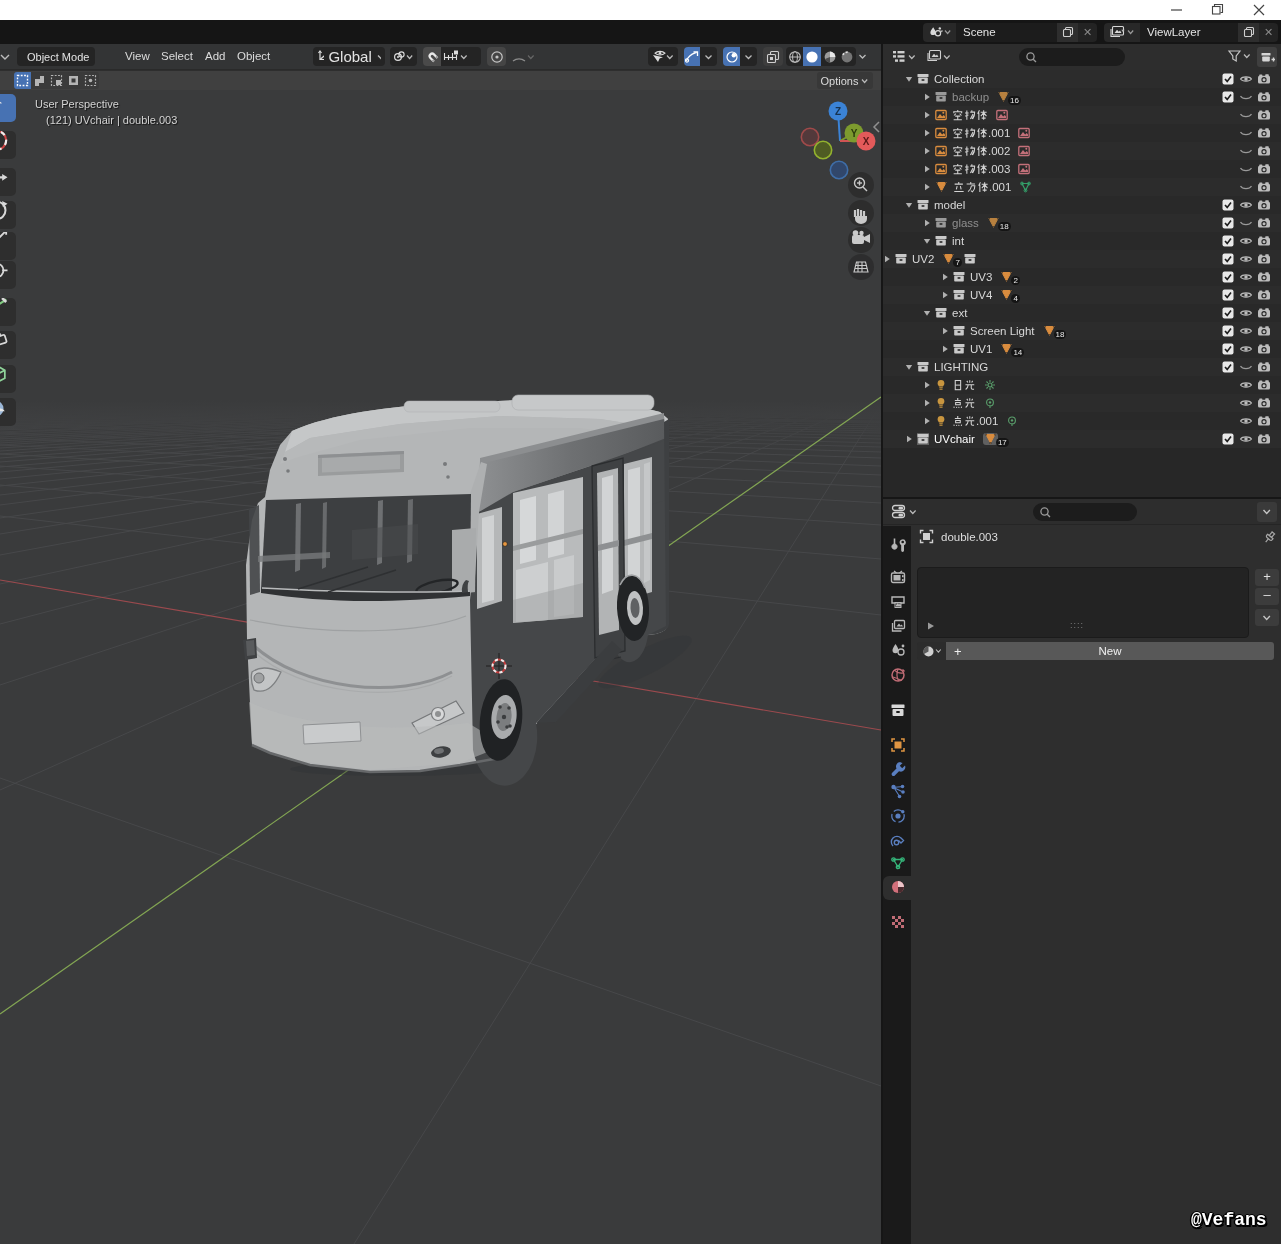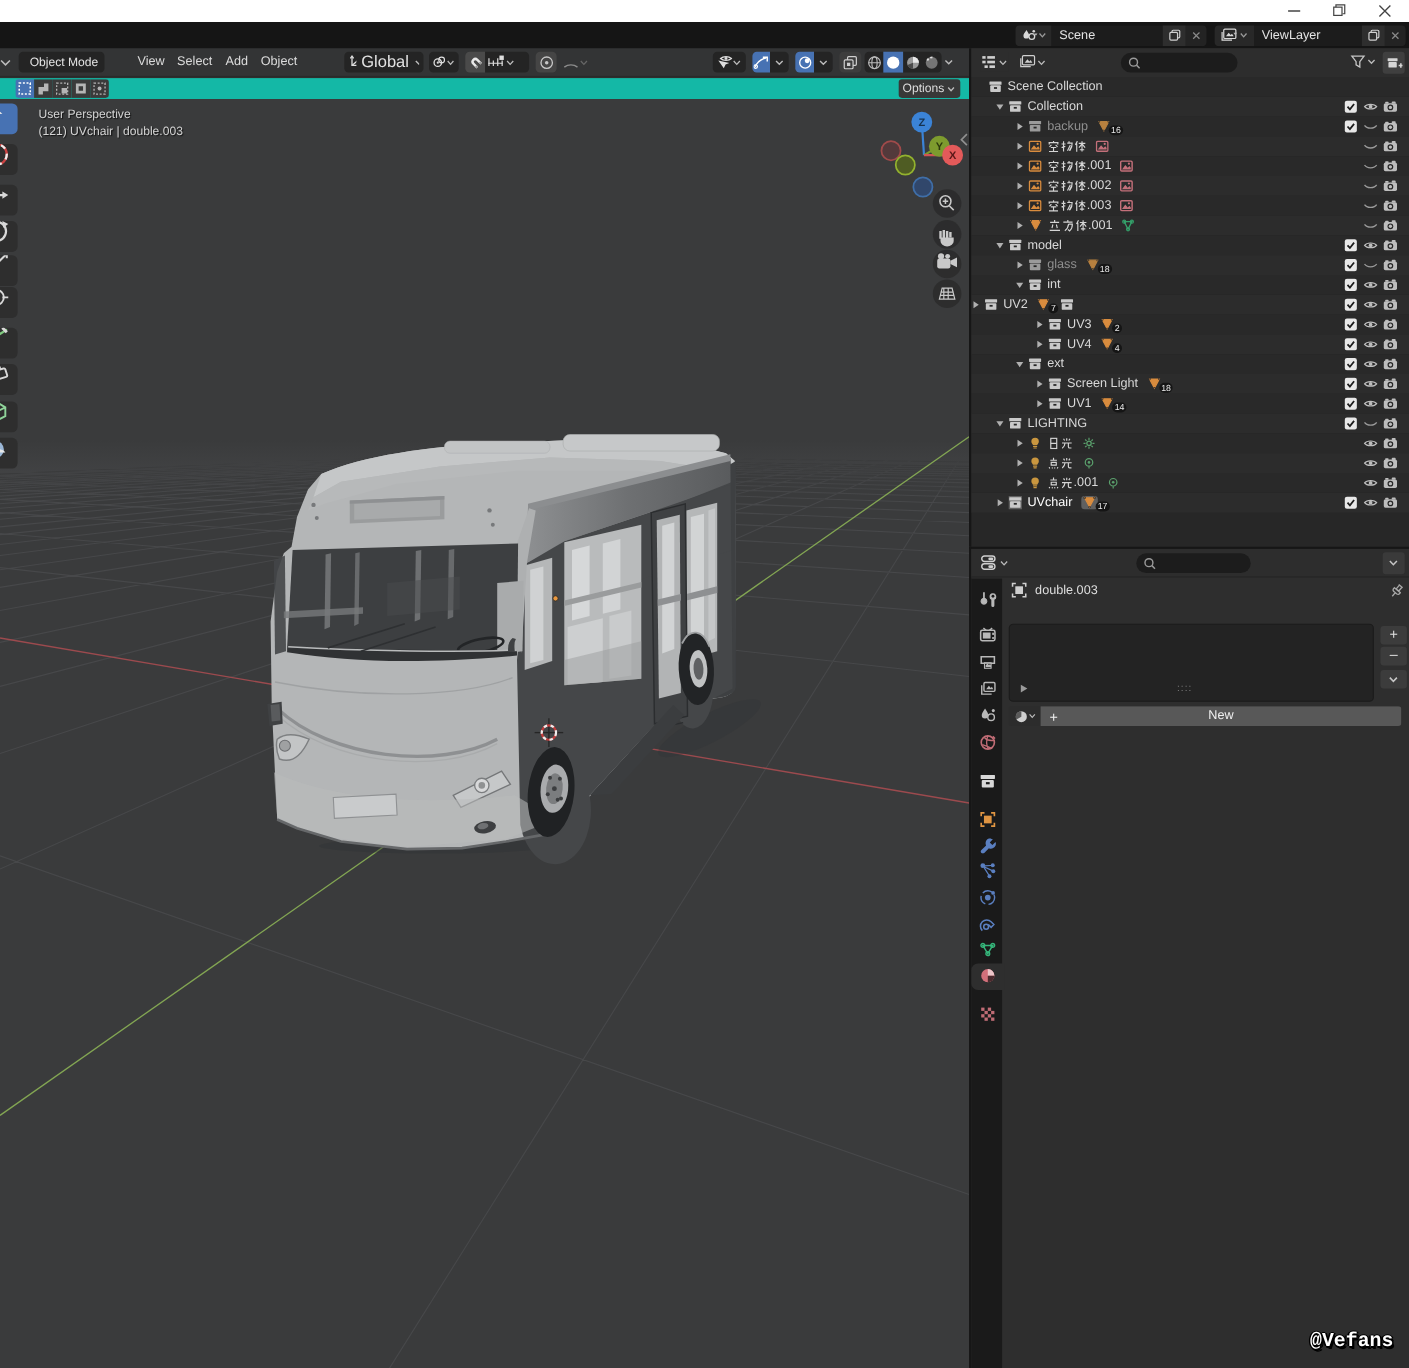--- a/index.html
+++ b/index.html
@@ -226,7 +226,7 @@
       <path d="M1.5 3 l3 3 l3 -3" fill="none" stroke="#bbb" stroke-width="1.3"></path>
     </svg>
 </div>
-<div class="abs" style="left:0;top:71px;width:881px;height:19px;background:#14b8a6">
+<div class="abs" style="left:0;top:71px;width:881px;height:19px;background:#404040">
  <div class="abs" style="left:14px;top:1px;height:17px;display:flex;border-radius:3px;overflow:hidden">
   <div style="width:17px;background:#4772b3;display:flex;align-items:center;justify-content:center">
         <svg width="13" height="13">

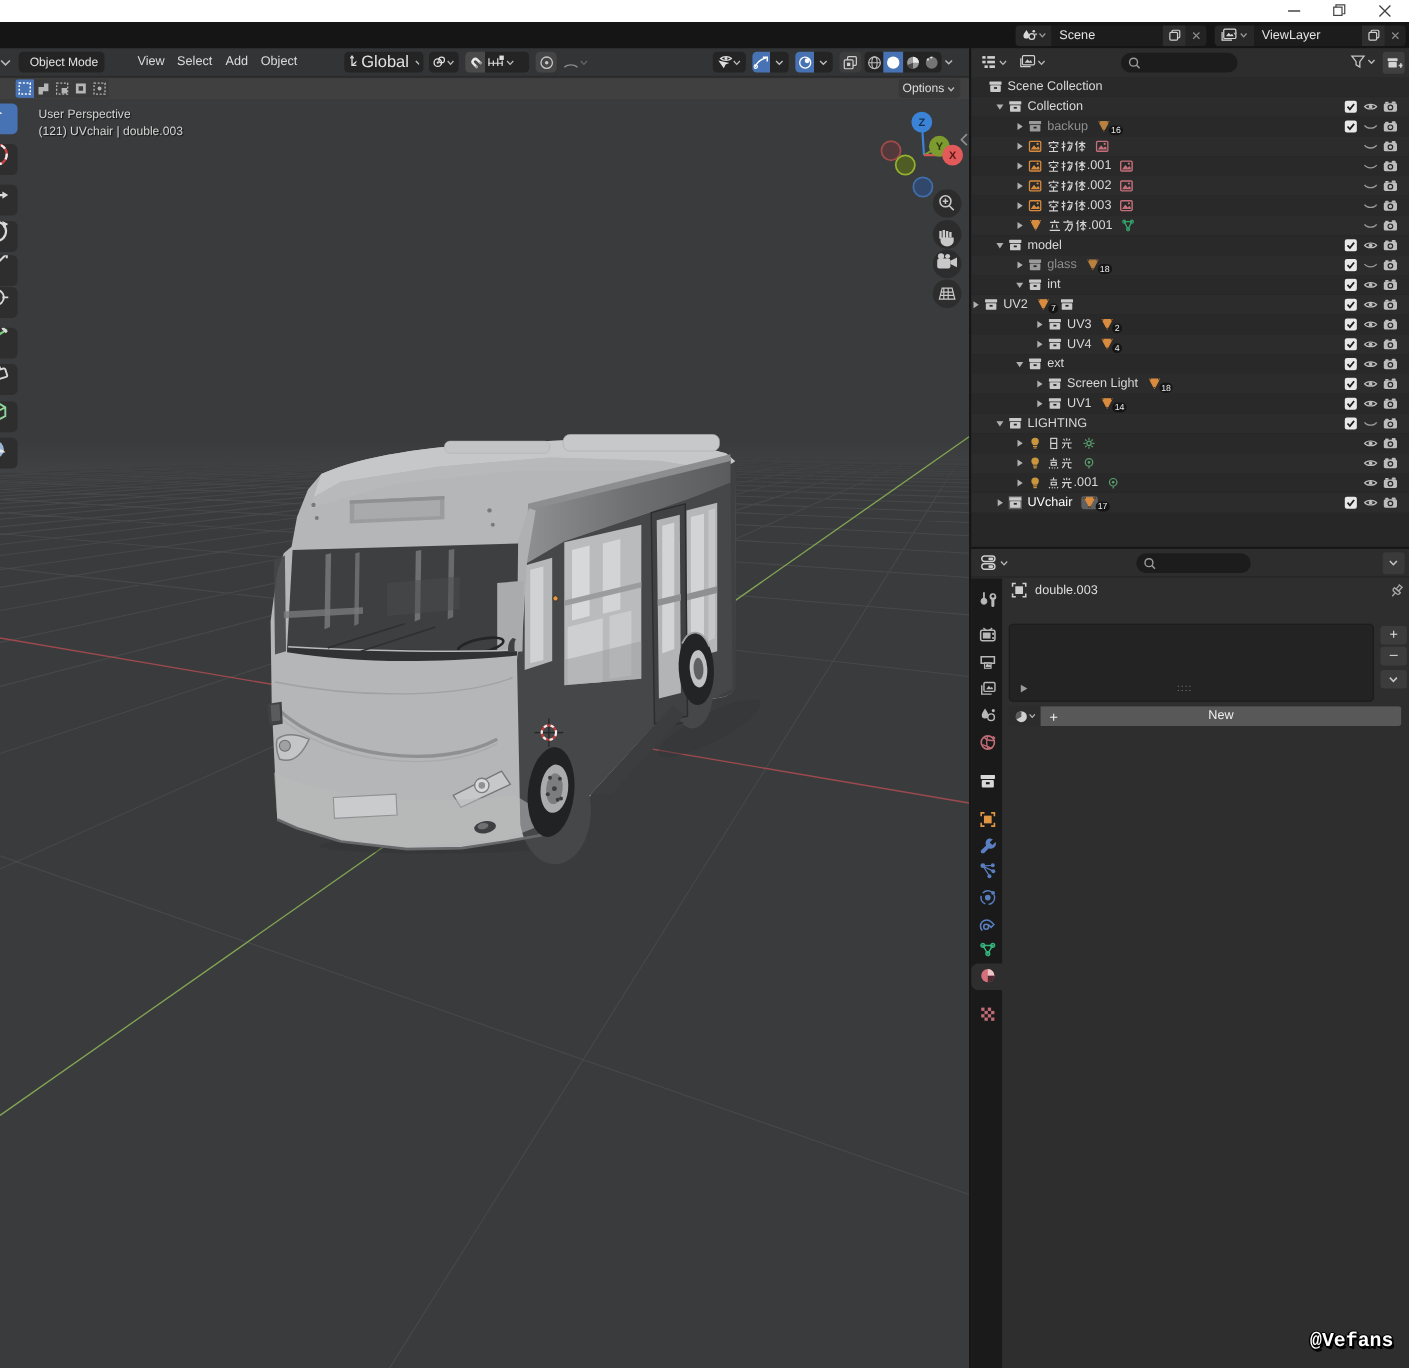--- a/index.html
+++ b/index.html
@@ -532,21 +532,6 @@
   </div>
  </div>
  <div style="position:relative">
-      <div class="orow" style="background:#292929;padding-left:4px">
-        <span class="disc">
-          <span style="width:10px;display:inline-block"></span>
-        </span>
-        <span class="oic">
-          <svg width="12" height="12" viewBox="0 0 12 12" style="">
-            <rect x="0.5" y="1" width="11" height="3" rx="0.5" fill="#c9c9c9"></rect>
-            <rect x="1.2" y="4.6" width="9.6" height="6" rx="0.8" fill="#c9c9c9"></rect>
-            <rect x="4.6" y="6.2" width="2.8" height="1.6" fill="#262626"></rect>
-          </svg>
-        </span>
-        <span class="olbl" style="color:#d8d8d8">Scene Collection</span>
-        <span class="oex"></span>
-        <span class="flex1"></span>
-      </div>
       <div class="orow" style="background:#2c2c2c;padding-left:22px">
         <span class="disc">
           <svg width="8" height="8" viewBox="0 0 8 8" style="margin:0 2px 0 0">

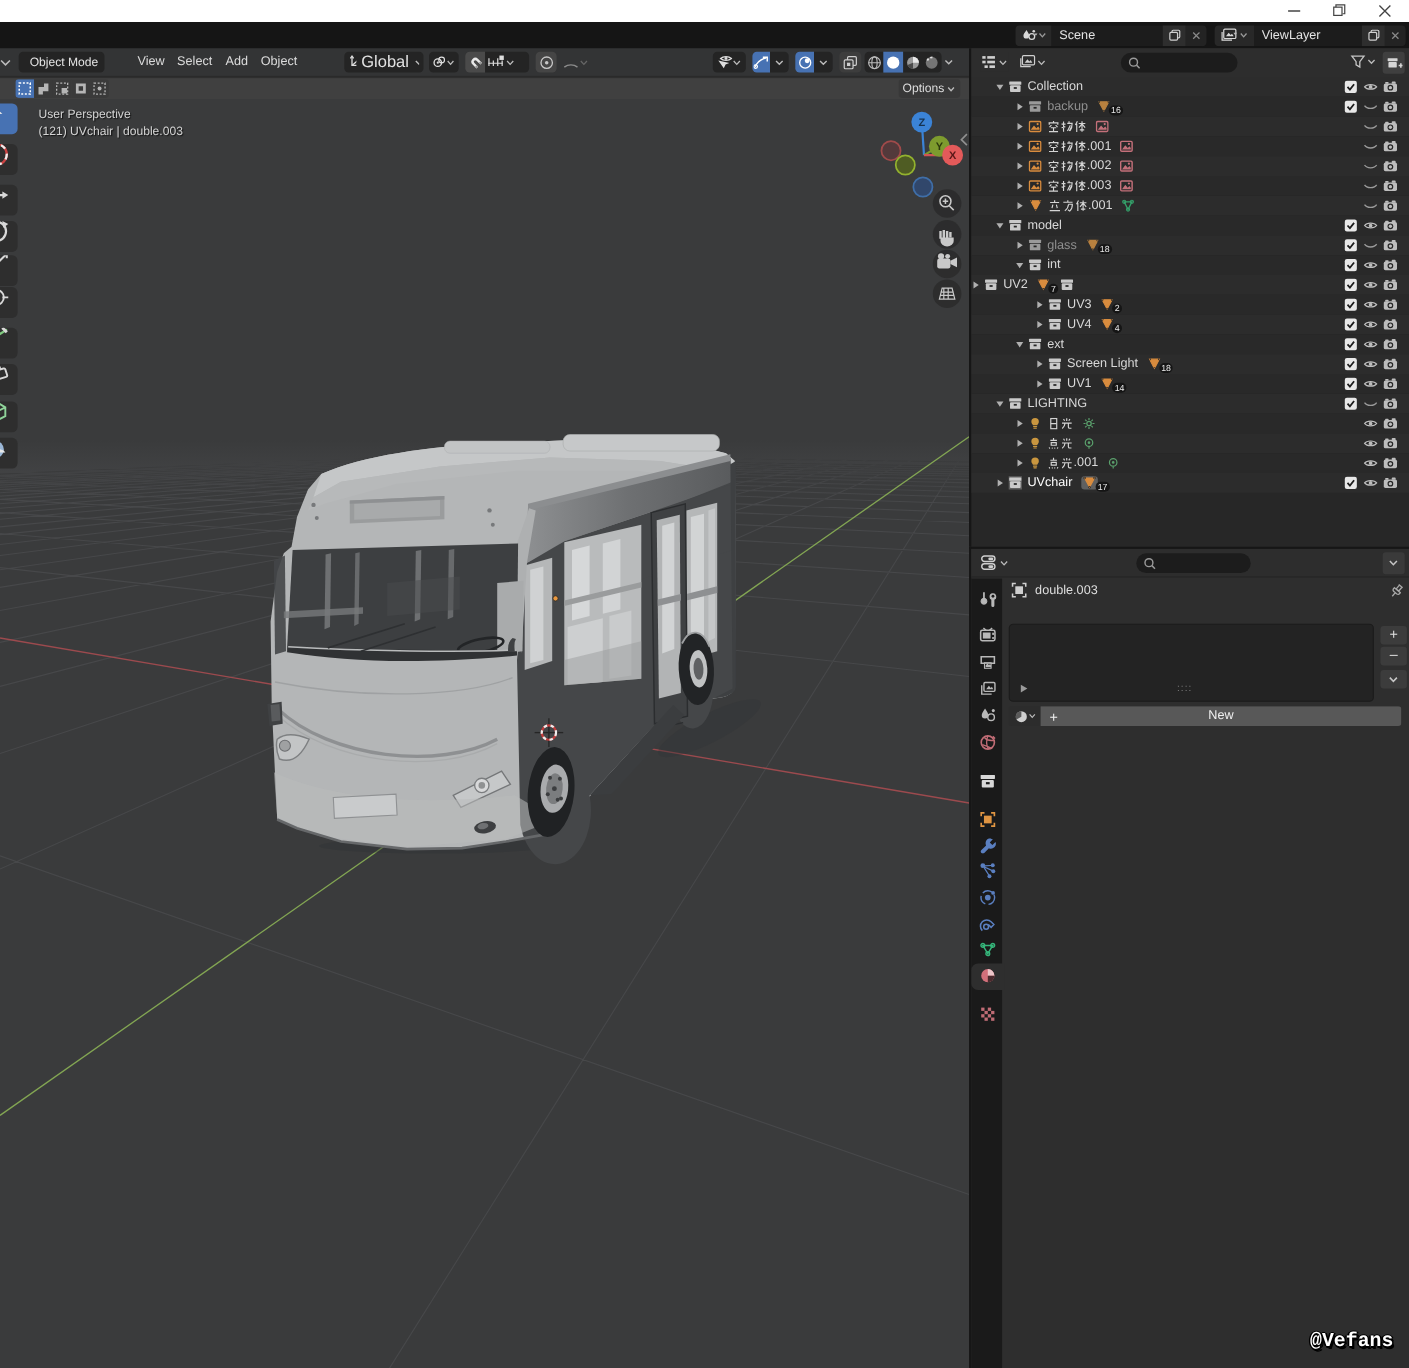--- a/index.html
+++ b/index.html
@@ -404,7 +404,7 @@
 </g>
 </svg>
 <div class="abs" style="left:35px;top:98px;color:#d4d4d4;font-size:11px;text-shadow:1px 1px 1px rgba(0,0,0,0.7)">User Perspective</div>
-<div class="abs" style="left:35px;top:114px;color:#d4d4d4;font-size:11px;text-shadow:1px 1px 1px rgba(0,0,0,0.7)">(121) UVchair | double.003</div>
+<div class="abs" style="left:46px;top:114px;color:#d4d4d4;font-size:11px;text-shadow:1px 1px 1px rgba(0,0,0,0.7)">(121) UVchair | double.003</div>
 <div class="abs" style="left:-13px;top:94px;width:29px;height:28px;background:#4772b3;border-radius:5px"><svg width="29" height="28" viewBox="4 3 21 21">
       <path d="M6 3 L15 10 L10.5 10.5 L13 16 L10.5 17 L8.5 11.5 L6 14 Z" fill="#e8e8e8"></path>
       <rect x="2" y="2" width="9" height="9" fill="none" stroke="#f0b050" stroke-width="1.2" stroke-dasharray="2 1.6"></rect>

